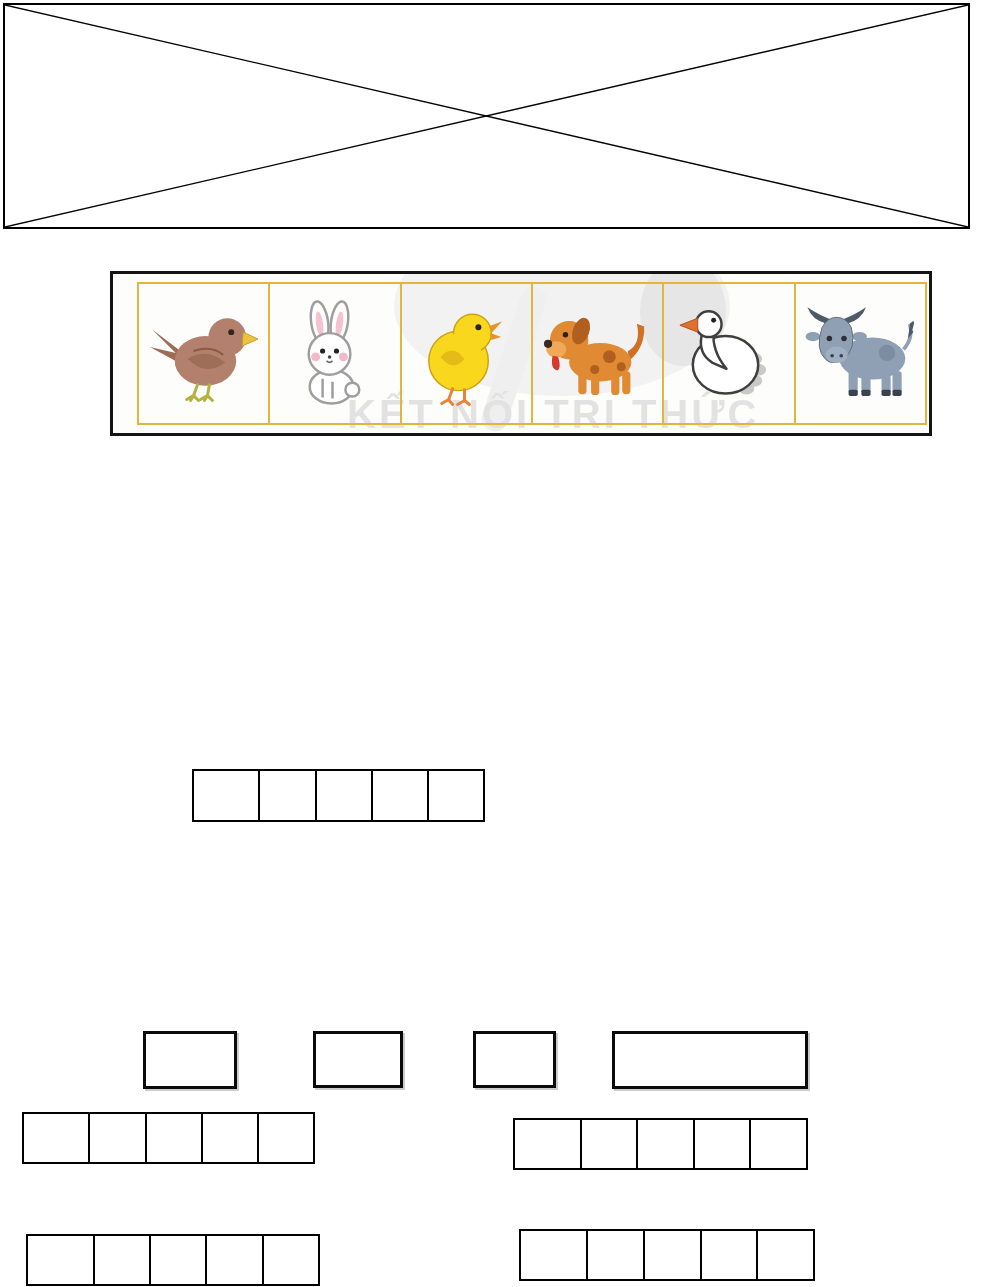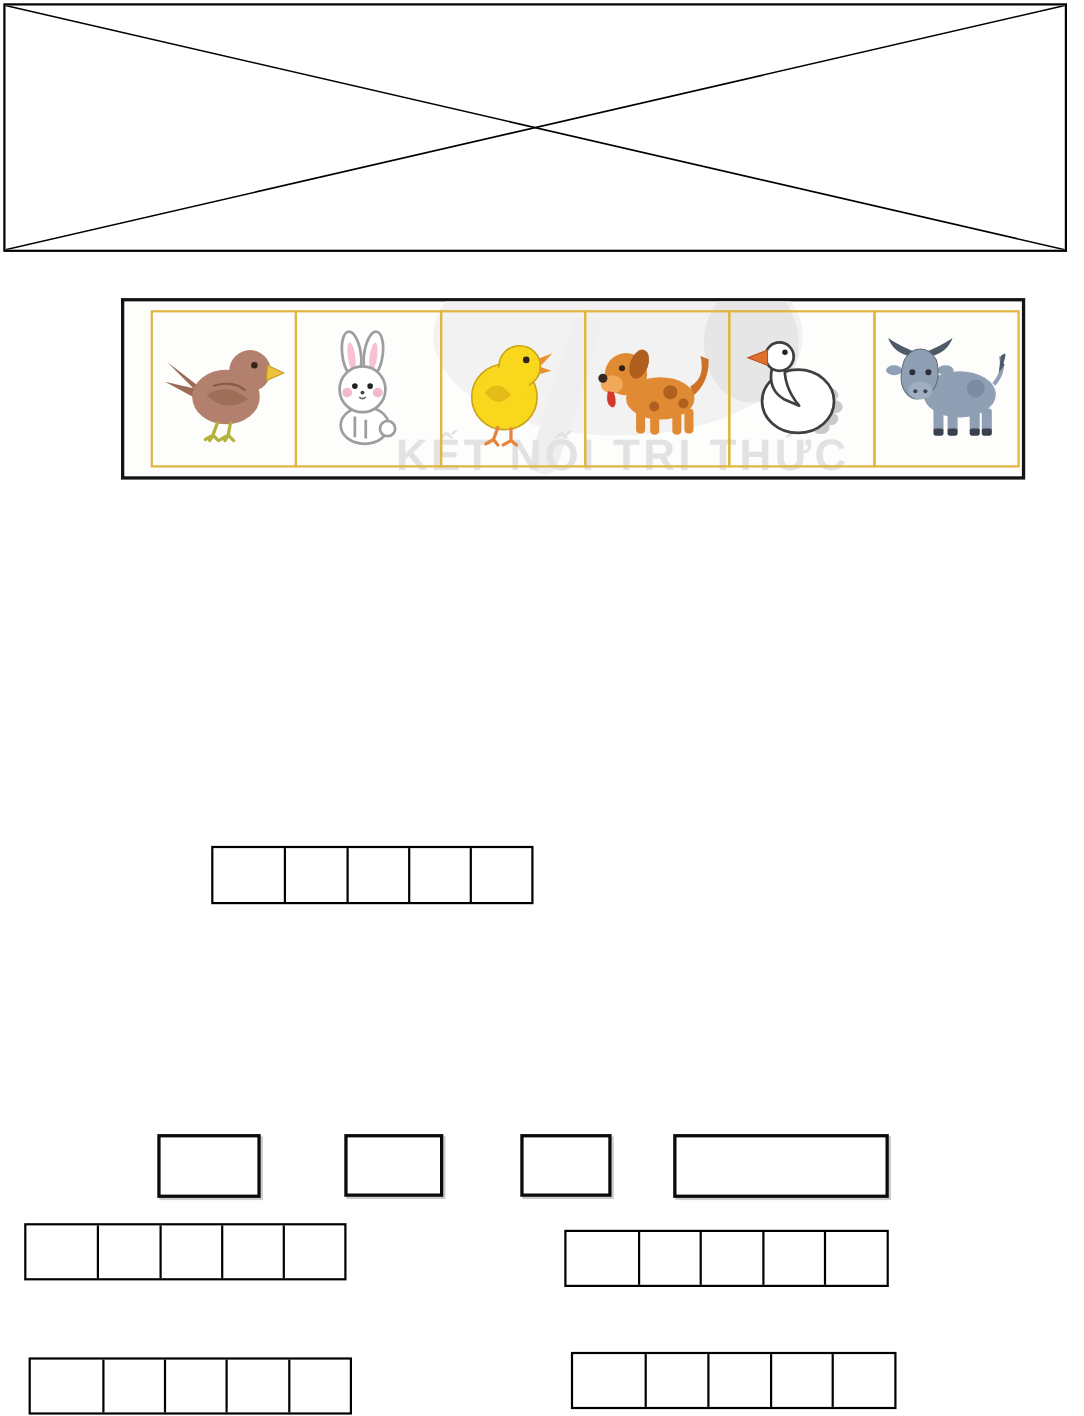--- a/index.html
+++ b/index.html
@@ -27,7 +27,7 @@
     background:#efefef;transform:rotate(18deg);border-radius:12px;}
   .wm-text{
     position:absolute;left:234px;top:118px;
-    font-size:40px;font-weight:bold;letter-spacing:3px;color:#e2e2e2;white-space:nowrap;margin-left:13px;
+    font-size:40px;font-weight:bold;letter-spacing:3px;color:#e2e2e2;white-space:nowrap;
   }
   .cells{
     position:absolute;left:24px;top:8px;width:790px;height:143px;

